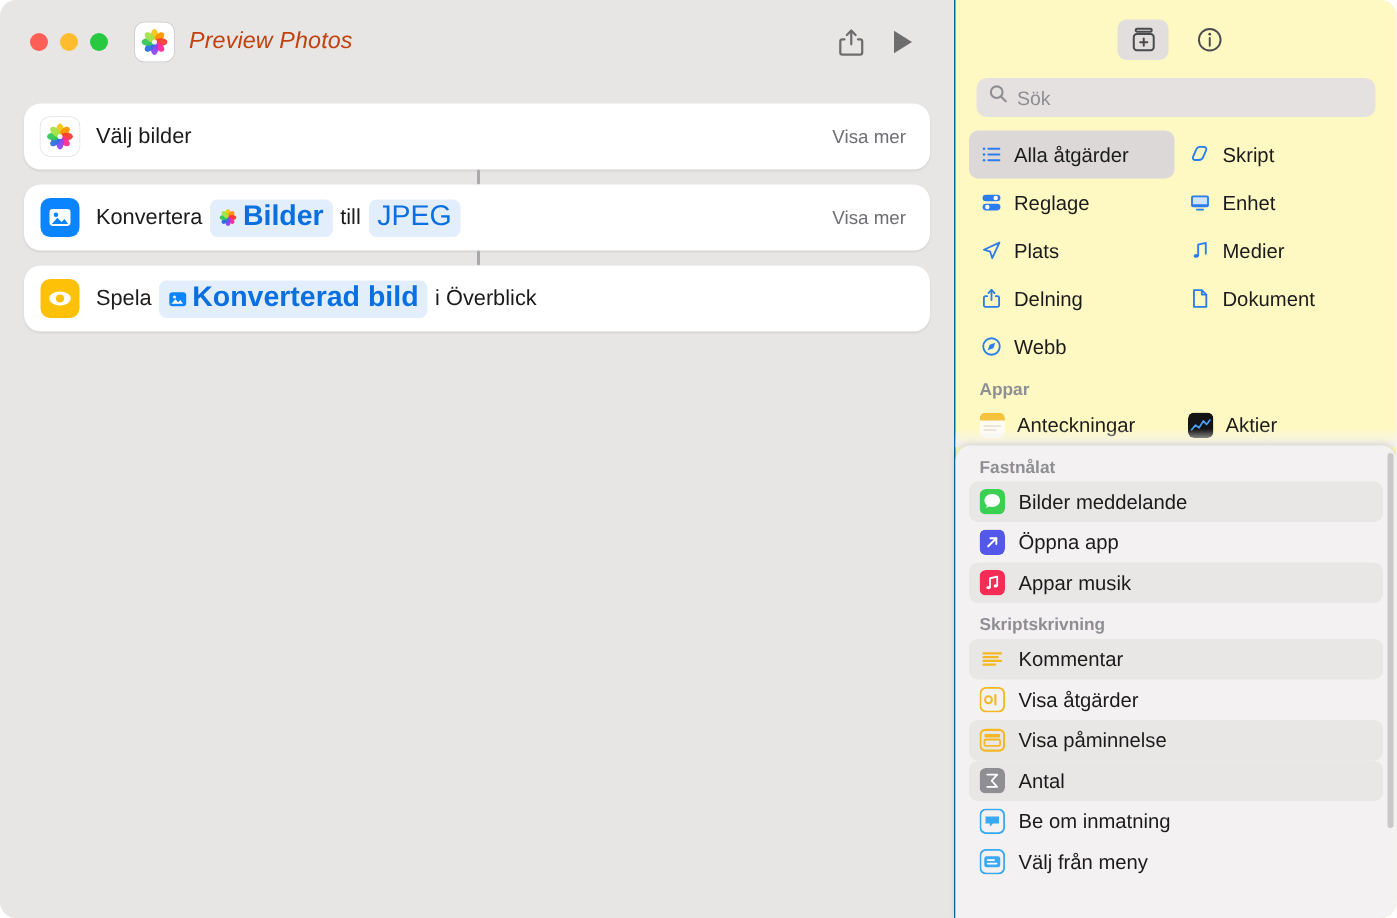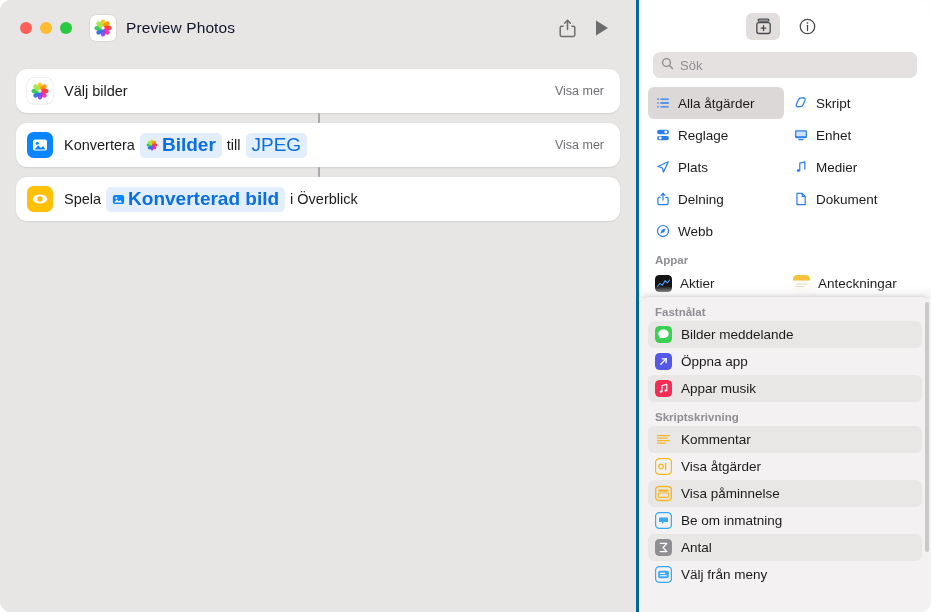--- a/index.html
+++ b/index.html
@@ -53,8 +53,9 @@
   }
   #window-title {
     font-size: 15.5px;
-    color: #0f172a;
+    color: #c2410c;
     letter-spacing: .1px;
+    font-style: italic;
   }
   .tb-spacer { flex: 1 1 auto; }
   .tb-btn {

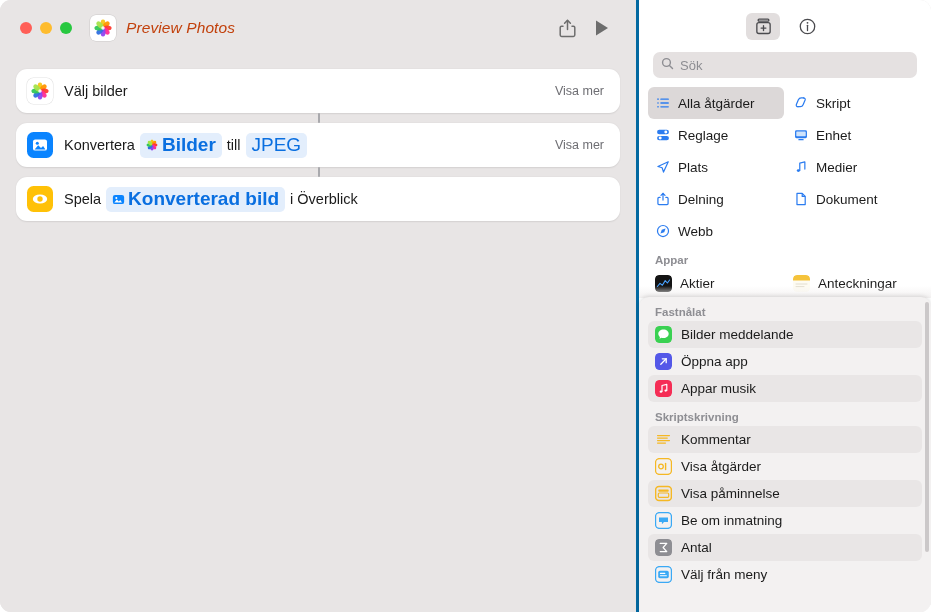--- a/index.html
+++ b/index.html
@@ -129,8 +129,8 @@
     position: absolute;
     right: 0; top: 0;
     width: 295px; height: 612px;
-    background: #ffffff;
-    border-left: 3px solid #0369a1;
+    background: #fef9c3;
+    border-left: 1px solid #0369a1;
   }
   #lib-toolbar {
     height: 52px;

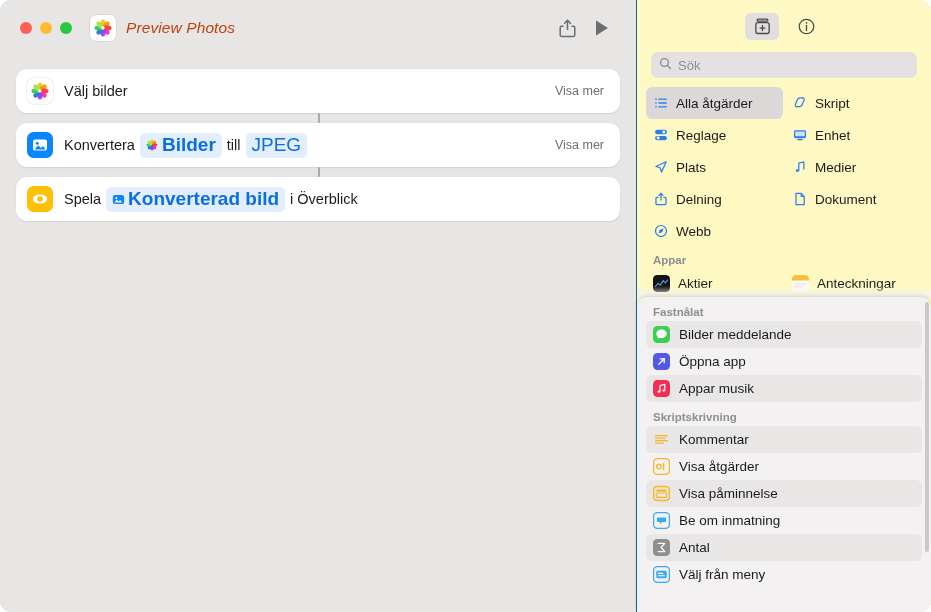--- a/index.html
+++ b/index.html
@@ -536,22 +536,22 @@
       <div class="appitem">
         <span class="appico">
           <svg width="17" height="17" viewBox="0 0 17 17">
-            <rect width="17" height="17" rx="4" fill="#141414"></rect>
-            <path d="M2.4 11.5 L5 8.4 L7.4 10.2 L10.2 5.6 L12.4 8 L14.6 5" fill="none" stroke="#4aa3ff" stroke-width="1.1" stroke-linecap="round" stroke-linejoin="round"></path>
-          </svg>
-        </span>
-        <span>Aktier</span>
+            <rect width="17" height="17" rx="4" fill="#fdfbf2"></rect>
+            <path d="M0 4 a4 4 0 0 1 4 -4 h9 a4 4 0 0 1 4 4 v1.4 H0 Z" fill="#f5c33b"></path>
+            <path d="M3 9 H14 M3 11.6 H11" stroke="#e3ded0" stroke-width="1" stroke-linecap="round"></path>
+          </svg>
+        </span>
+        <span>Anteckningar</span>
       </div>
 
       <div class="appitem">
         <span class="appico">
           <svg width="17" height="17" viewBox="0 0 17 17">
-            <rect width="17" height="17" rx="4" fill="#fdfbf2"></rect>
-            <path d="M0 4 a4 4 0 0 1 4 -4 h9 a4 4 0 0 1 4 4 v1.4 H0 Z" fill="#f5c33b"></path>
-            <path d="M3 9 H14 M3 11.6 H11" stroke="#e3ded0" stroke-width="1" stroke-linecap="round"></path>
-          </svg>
-        </span>
-        <span>Anteckningar</span>
+            <rect width="17" height="17" rx="4" fill="#141414"></rect>
+            <path d="M2.4 11.5 L5 8.4 L7.4 10.2 L10.2 5.6 L12.4 8 L14.6 5" fill="none" stroke="#4aa3ff" stroke-width="1.1" stroke-linecap="round" stroke-linejoin="round"></path>
+          </svg>
+        </span>
+        <span>Aktier</span>
       </div>
 
       <div class="appitem">

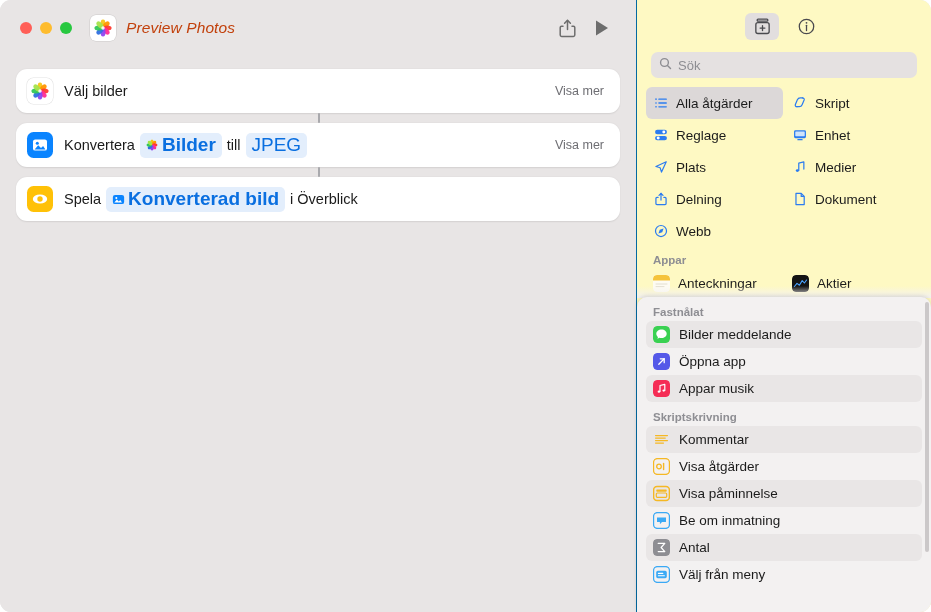--- a/index.html
+++ b/index.html
@@ -650,6 +650,16 @@
           <span>Visa påminnelse</span>
         </div>
 
+        <div class="ov-row striped">
+          <span class="ov-ico">
+            <svg width="17" height="17" viewBox="0 0 17 17">
+              <rect width="17" height="17" rx="4" fill="#8e8e93"></rect>
+              <path d="M5.2 4.4 H11.8 L8.1 8.5 L11.8 12.6 H5.2" fill="none" stroke="#fff" stroke-width="1.2" stroke-linecap="round" stroke-linejoin="round"></path>
+            </svg>
+          </span>
+          <span>Antal</span>
+        </div>
+
         <div class="ov-row">
           <span class="ov-ico">
             <svg width="17" height="17" viewBox="0 0 17 17">
@@ -658,16 +668,6 @@
             </svg>
           </span>
           <span>Be om inmatning</span>
-        </div>
-
-        <div class="ov-row striped">
-          <span class="ov-ico">
-            <svg width="17" height="17" viewBox="0 0 17 17">
-              <rect width="17" height="17" rx="4" fill="#8e8e93"></rect>
-              <path d="M5.2 4.4 H11.8 L8.1 8.5 L11.8 12.6 H5.2" fill="none" stroke="#fff" stroke-width="1.2" stroke-linecap="round" stroke-linejoin="round"></path>
-            </svg>
-          </span>
-          <span>Antal</span>
         </div>
 
         <div class="ov-row">

